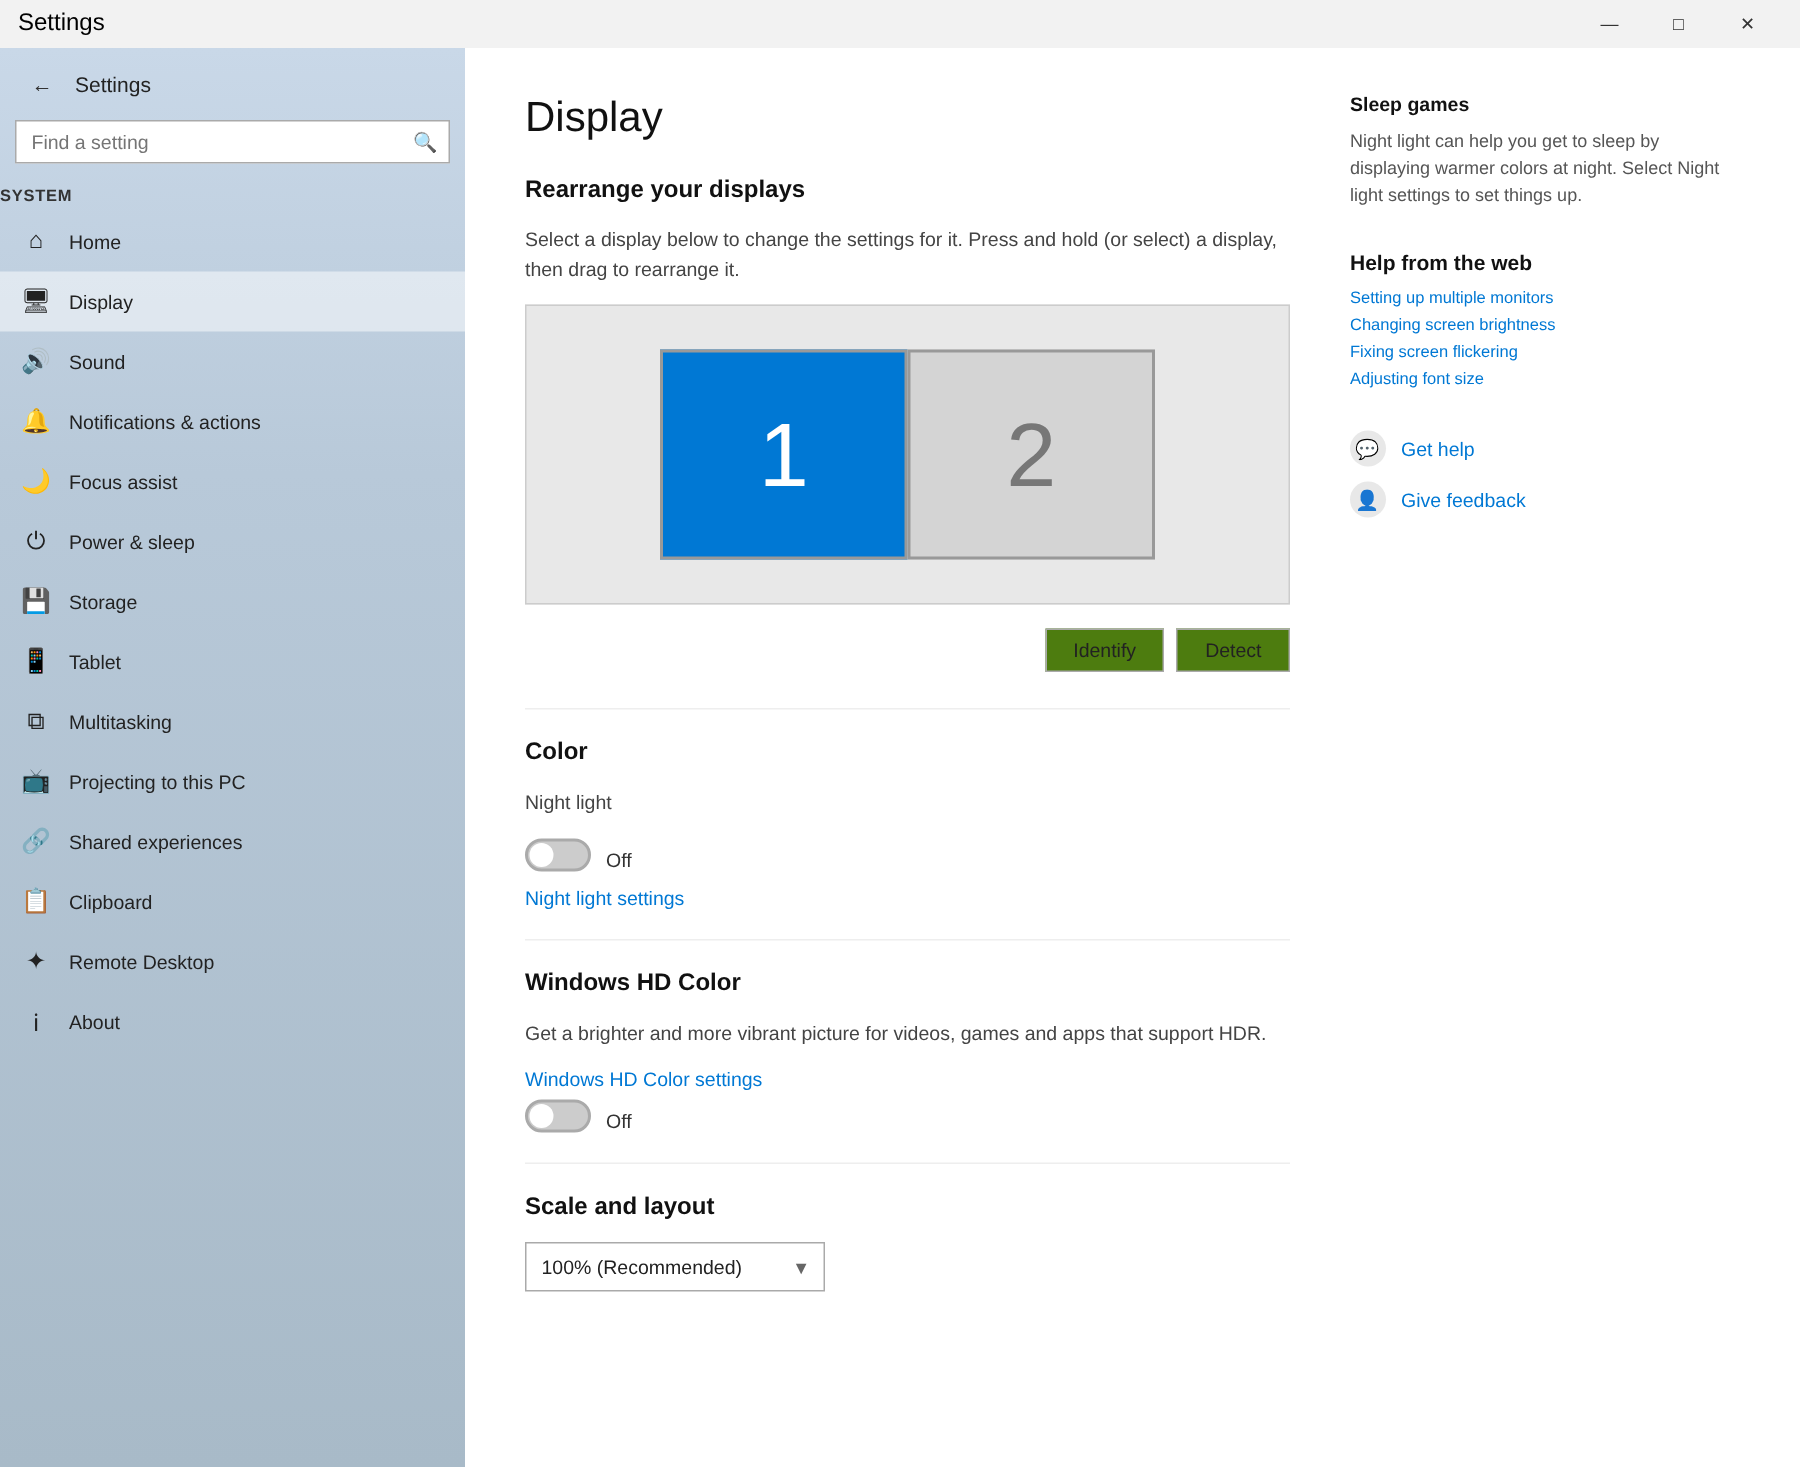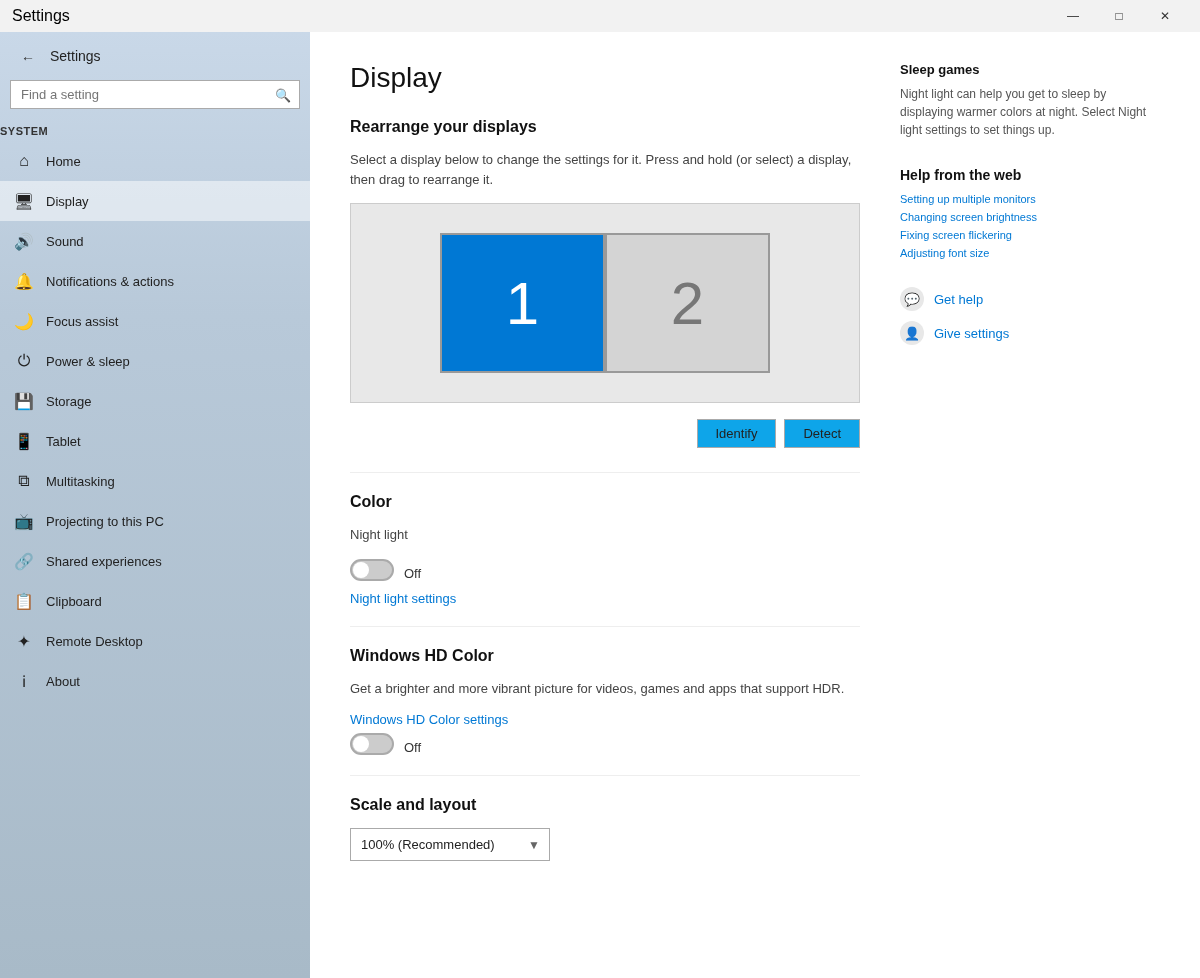--- a/index.html
+++ b/index.html
@@ -359,7 +359,7 @@
 
       <div class="action-row">
         <div class="action-icon">👤</div>
-        <span class="action-link">Give settings</span>
+        <span class="action-link">Give feedback</span>
       </div>
 
     </div>

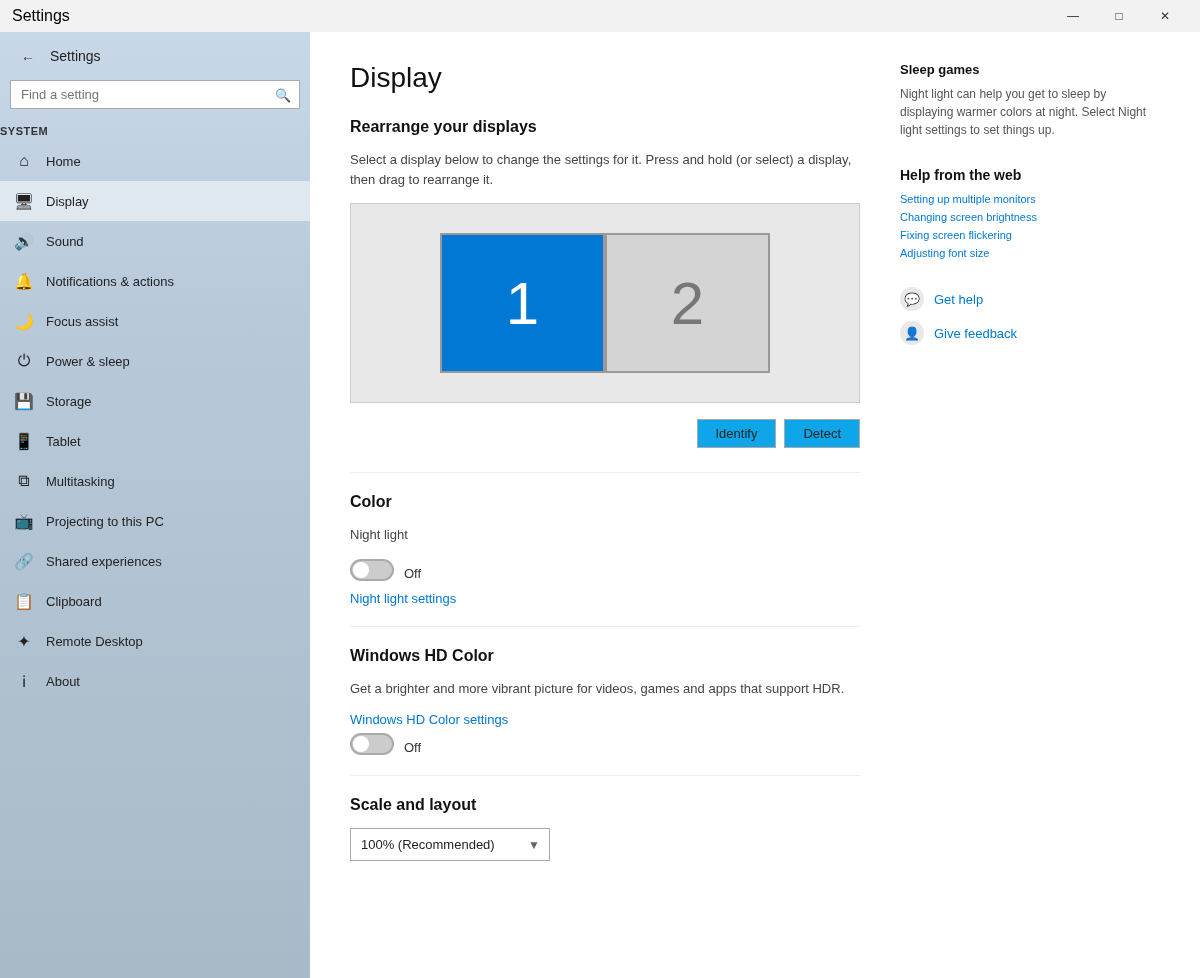--- a/index.html
+++ b/index.html
@@ -132,7 +132,7 @@
     .btn {
       padding: 6px 18px;
       border: 1px solid #aaa;
-      background: #0ea5e9;
+      background: #4d7c0f;
       cursor: pointer; font-size: 13px; color: #222;
     }
 

